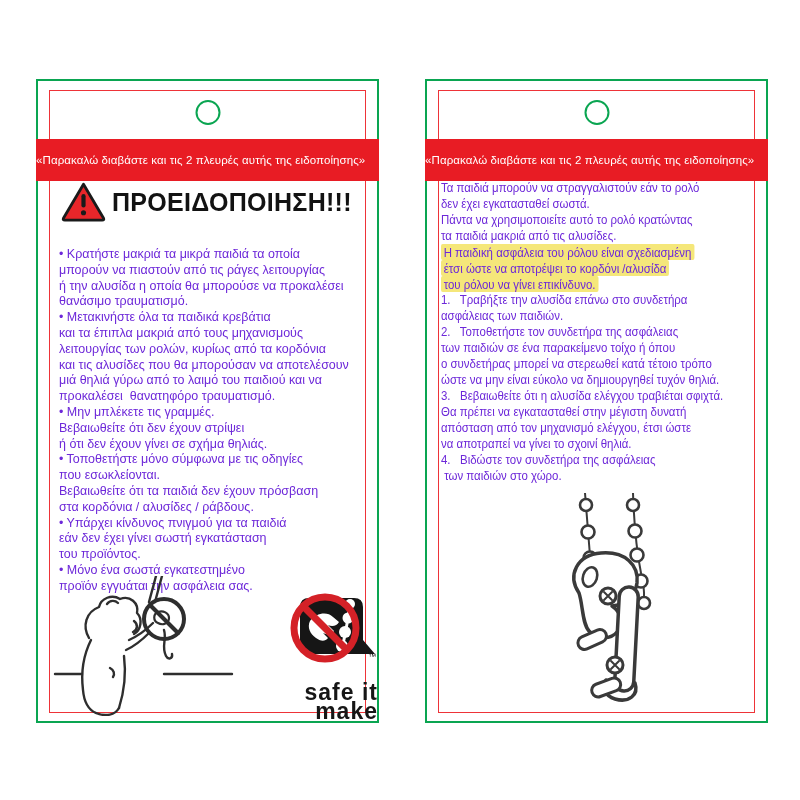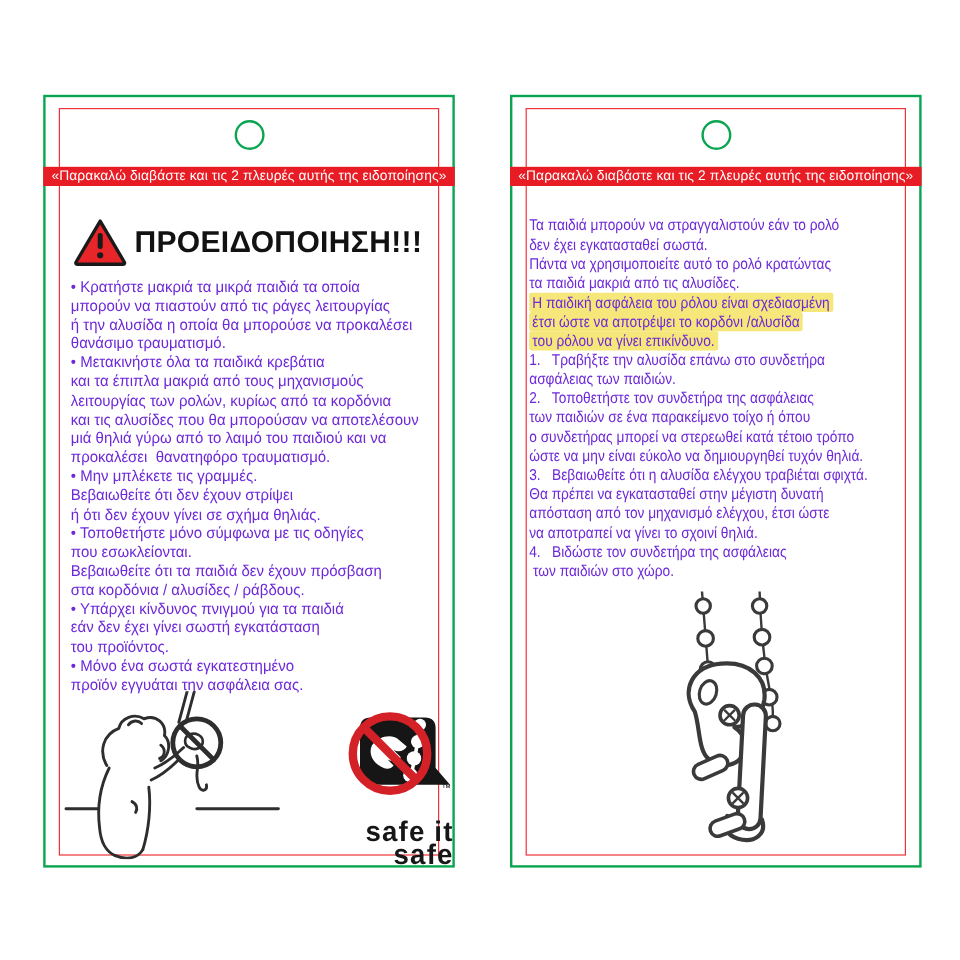--- a/index.html
+++ b/index.html
@@ -23,8 +23,8 @@
     width:21px;height:21px;border:2.5px solid #0aa551;border-radius:50%;background:#fff;
   }
   .banner{
-    position:absolute;top:58px;left:-2px;right:-2px;height:16px;background:#e81c24;
-    color:#fff;display:flex;align-items:center;justify-content:center;
+    position:absolute;top:58px;left:-2px;right:-2px;height:42px;background:#e81c24;
+    color:#fff;display:flex;align-items:center;justify-content:flex-start;
     font-size:11.5px;letter-spacing:0.1px;z-index:3;
   }
   .heading-row{

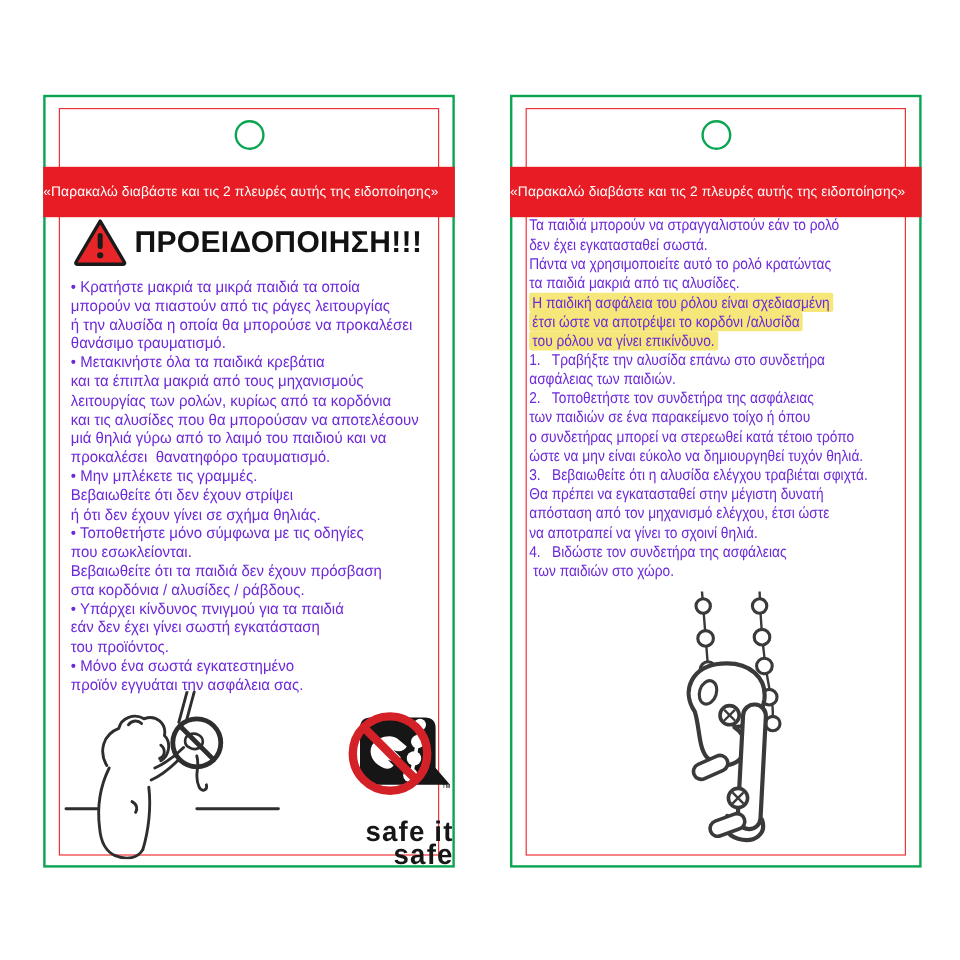--- a/index.html
+++ b/index.html
@@ -35,7 +35,7 @@
     font-size:25px;font-weight:bold;color:#121212;letter-spacing:0.3px;white-space:nowrap;
   }
   .body{position:absolute;font-size:13px;color:#6d28d9;z-index:2;}
-  #tag-left .body{top:150px;left:21px;line-height:15.8px;}
+  #tag-left .body{top:165px;left:21px;line-height:15.8px;}
   #tag-right .body{top:99px;left:14px;line-height:16px;}
   .line{white-space:pre;transform-origin:0 50%;}
   #tag-left .line{transform:scaleX(0.96);}

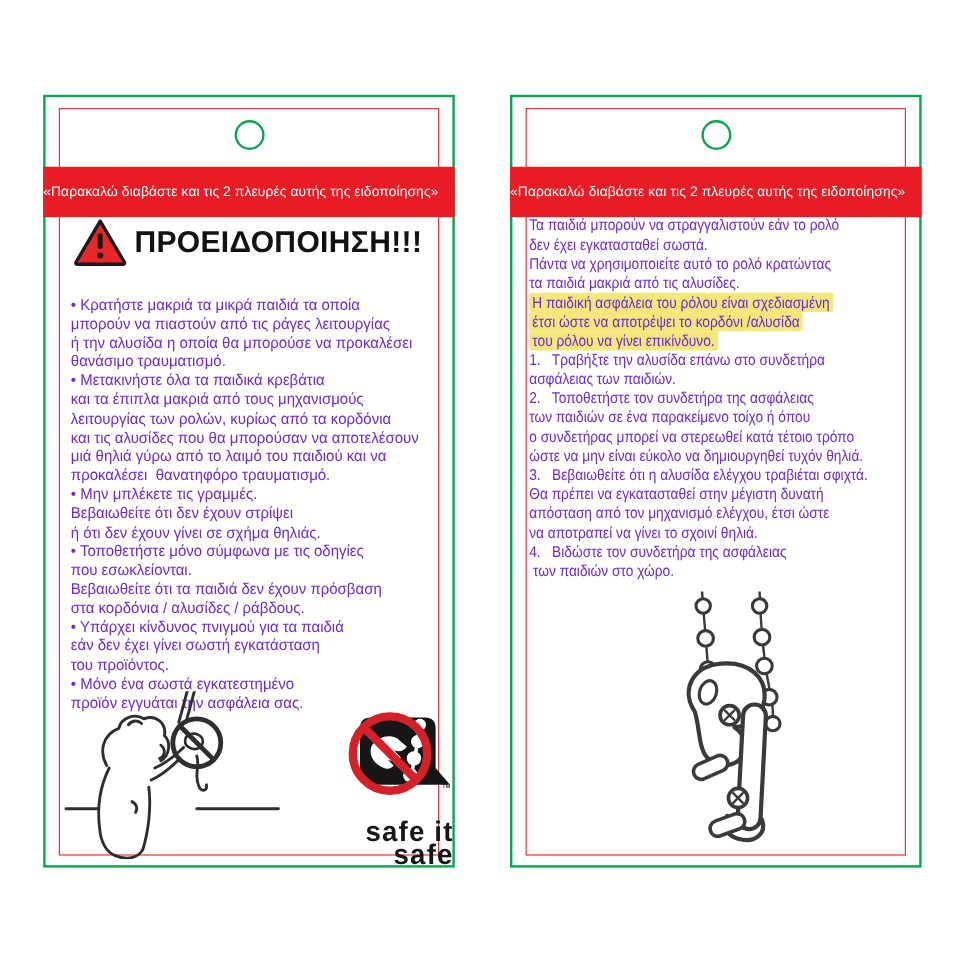--- a/index.html
+++ b/index.html
@@ -139,7 +139,7 @@
       <text x="94" y="70" font-size="8" fill="#161616" text-anchor="end">™</text>
     </svg>
     <div class="logo-text">safe it</div>
-    <div class="logo-text">safe</div>
+    <div class="logo-text">make</div>
   </div>
 </div>
 

